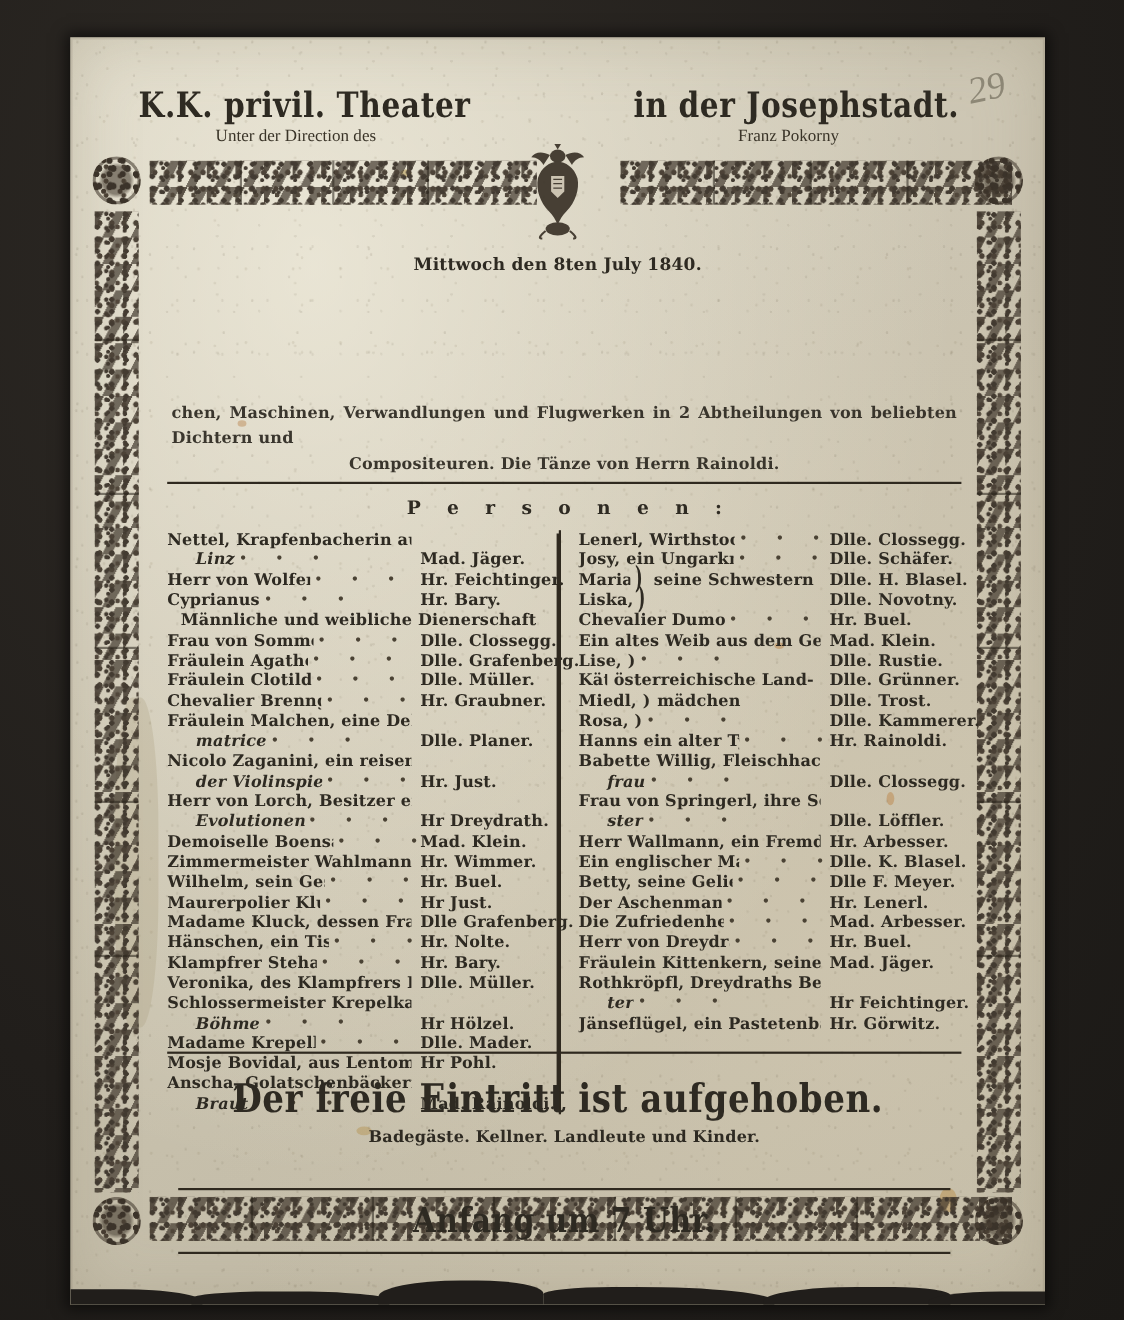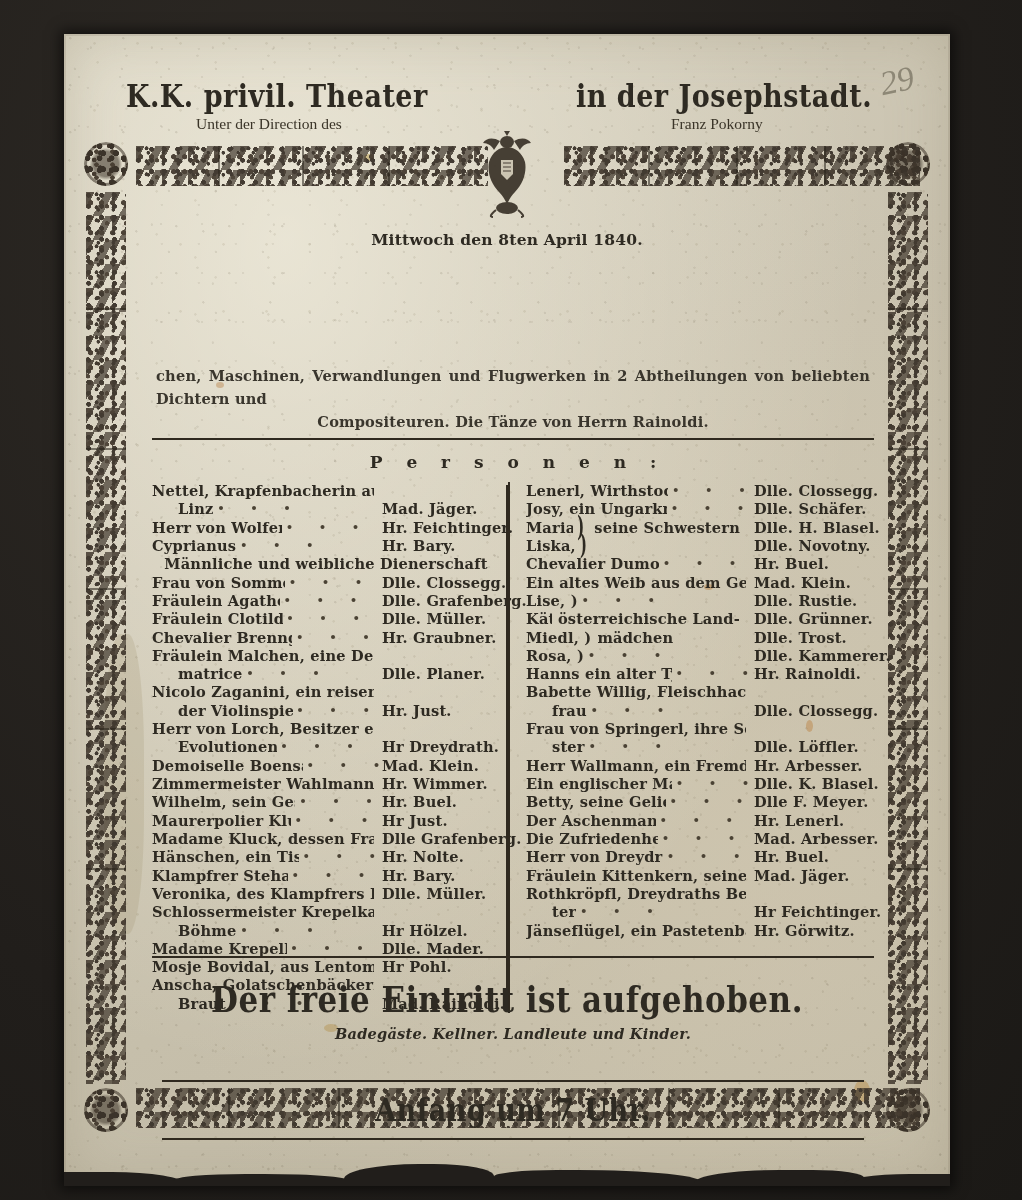--- a/index.html
+++ b/index.html
@@ -232,7 +232,7 @@
       </svg>
     </div>
 
-    <div id="datum" class="frak">Mittwoch den 8ten April 1840.</div>
+    <div id="datum" class="frak">Mittwoch den 8ten July 1840.</div>
 
 
     <div id="desc" class="frak inkfade">

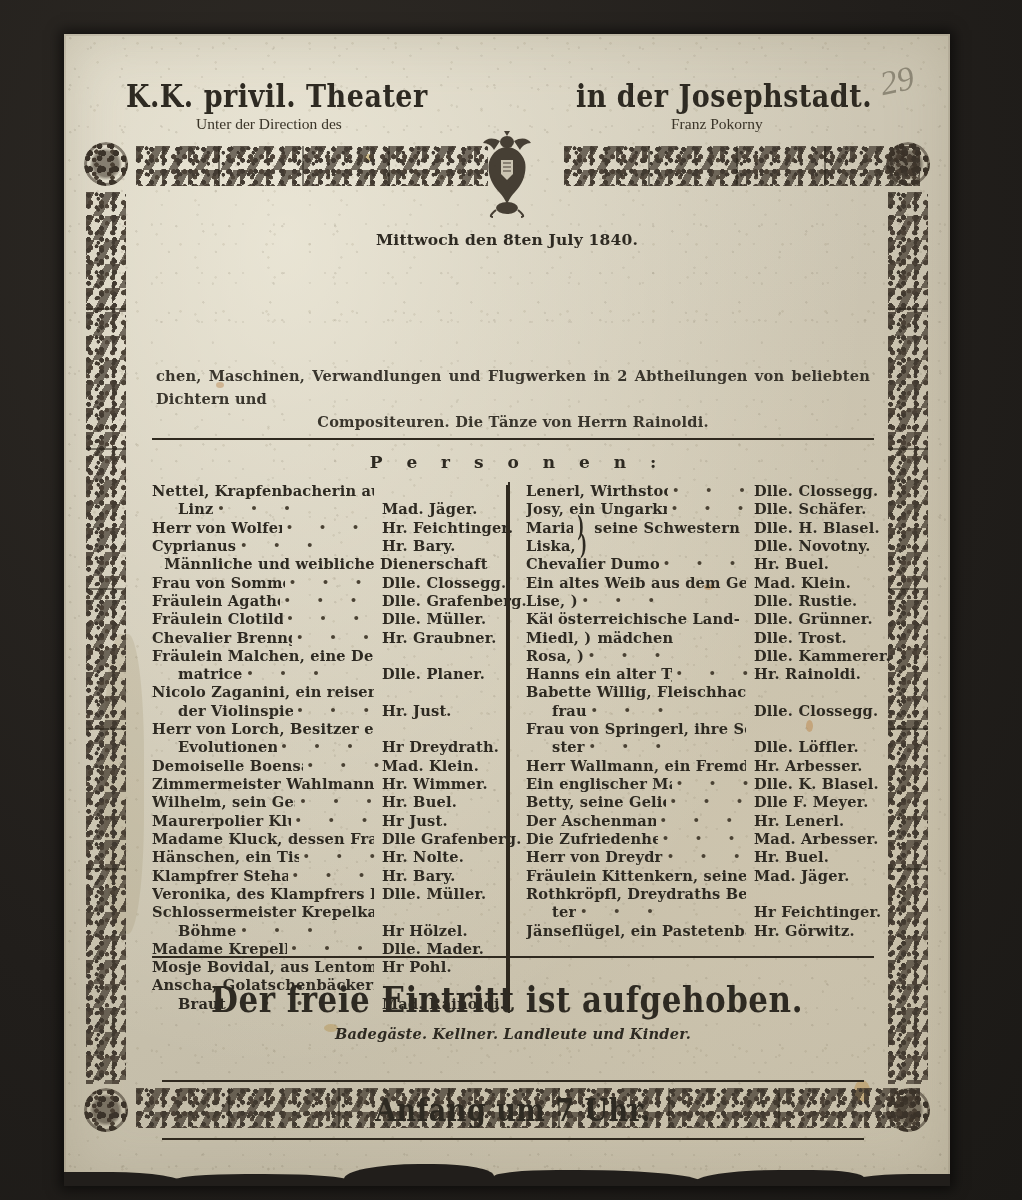--- a/index.html
+++ b/index.html
@@ -123,7 +123,7 @@
         color:#4a4234;font-size:11px;letter-spacing:26px;padding:0 4px;
         transform:translateY(-2px);}
   .actor{flex:0 0 auto;}
-  .crow.cont .role{padding-left:26px;}
+  .crow.cont .role{padding-left:26px;font-style:italic;}
   .crow.head{justify-content:center;}
   .crow.head .role{padding-left:0;}
   .lcol .actor{width:118px;}

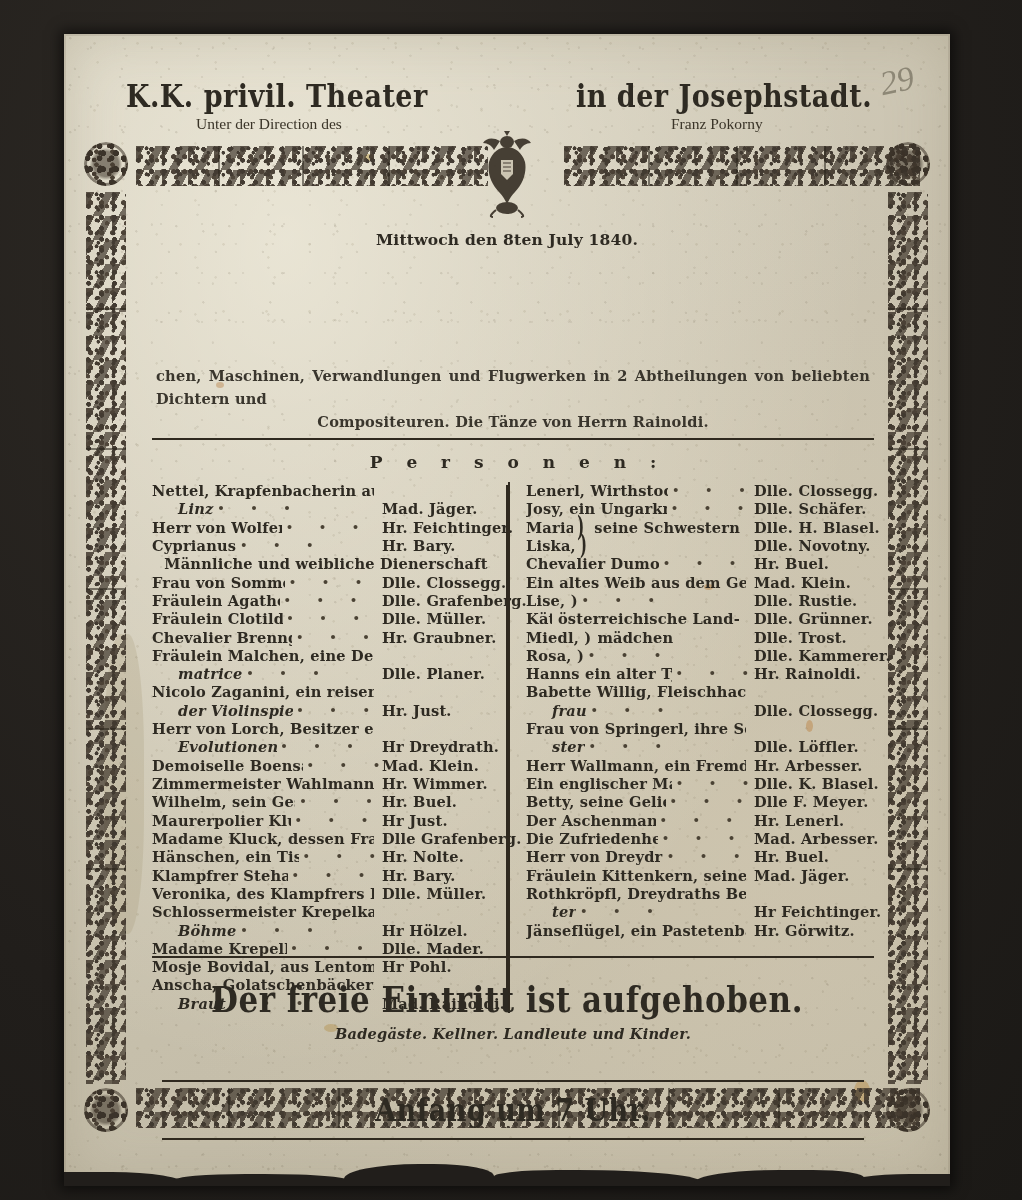--- a/index.html
+++ b/index.html
@@ -131,7 +131,7 @@
   .brace{display:inline-block;transform:scaleY(1.9);padding:0 4px;
          position:relative;top:-1px;}
   .grplabel{padding:0 6px;}
-  #footcast{text-align:center;font-size:14.6px;margin-top:12px;font-style:italic;}
+  #footcast{text-align:center;font-size:14.6px;margin-top:12px;}
 
   #freier{position:absolute;left:0;right:0;top:944px;text-align:center;
     font-size:31px;letter-spacing:.5px;transform:scaleY(1.16);

